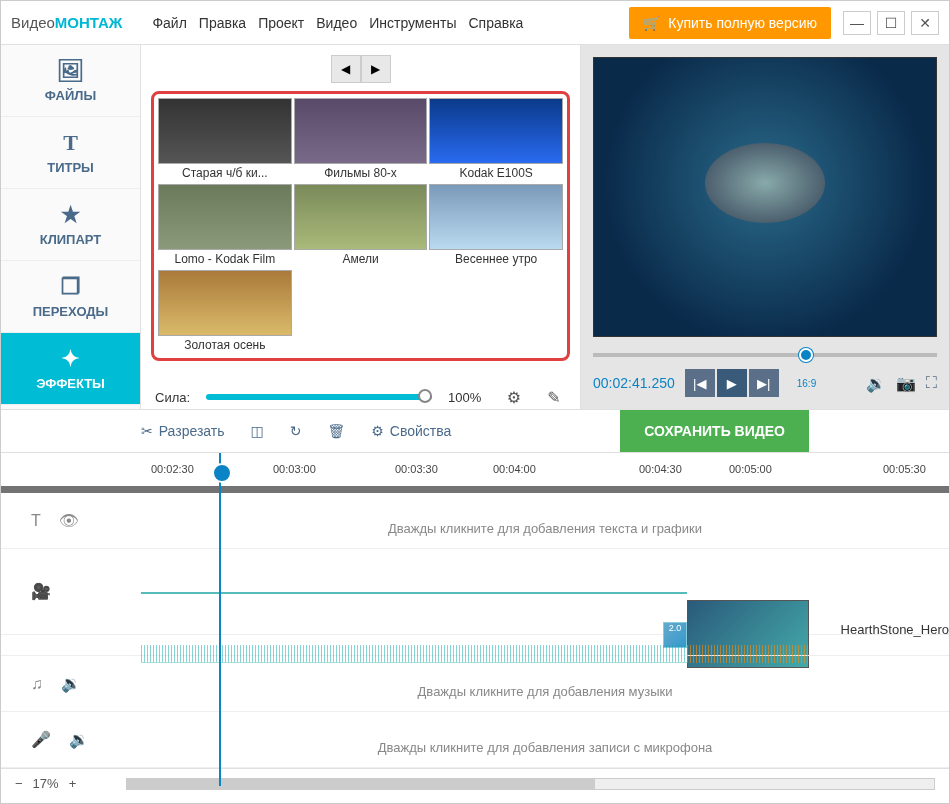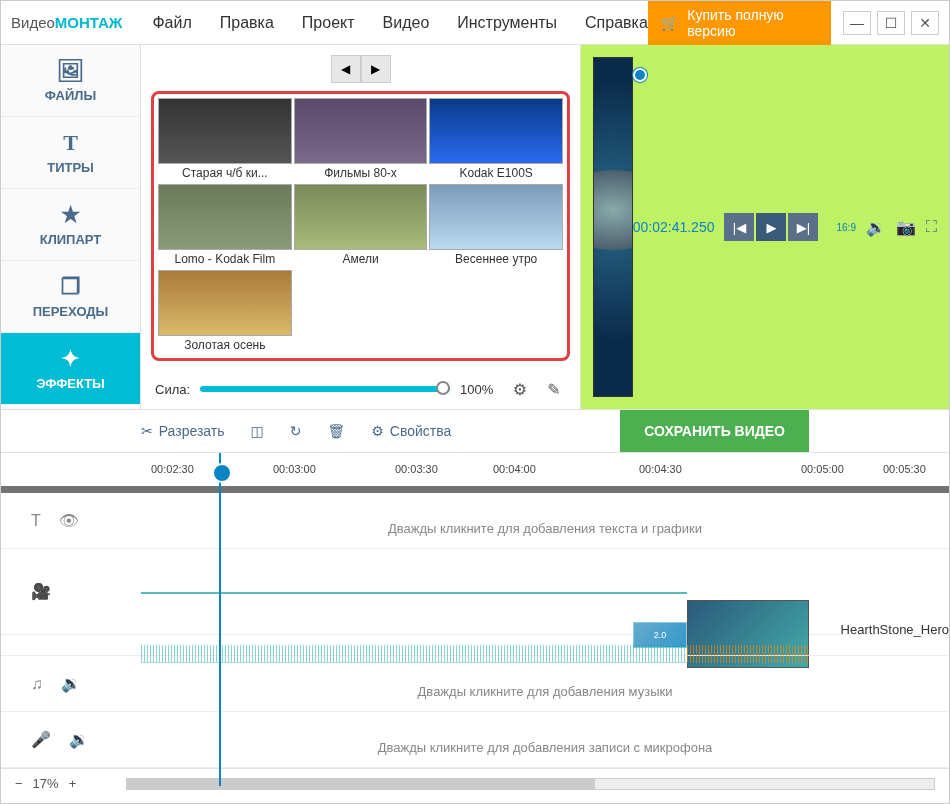--- a/index.html
+++ b/index.html
@@ -7,7 +7,7 @@
 .titlebar { height: 44px; display: flex; align-items: center; padding: 0 10px; border-bottom: 1px solid #e0e0e0; }
 .logo { font-weight: 400; font-size: 15px; color: #555; }
 .logo .accent { color: #00b8d4; font-weight: 600; }
-.menu { display: flex; gap: 28px; margin-left: 30px; color: #333; font-size: 16px; }
+.menu { display: flex; gap: 12px; margin-left: 30px; color: #333; font-size: 14px; }
 .menu-item { cursor: pointer; }
 .spacer { flex: 1; }
 .buy-btn { background: #ff9800; color: #fff; padding: 8px 14px; display: flex; align-items: center; gap: 8px; font-size: 14px; cursor: pointer; border-radius: 2px; }

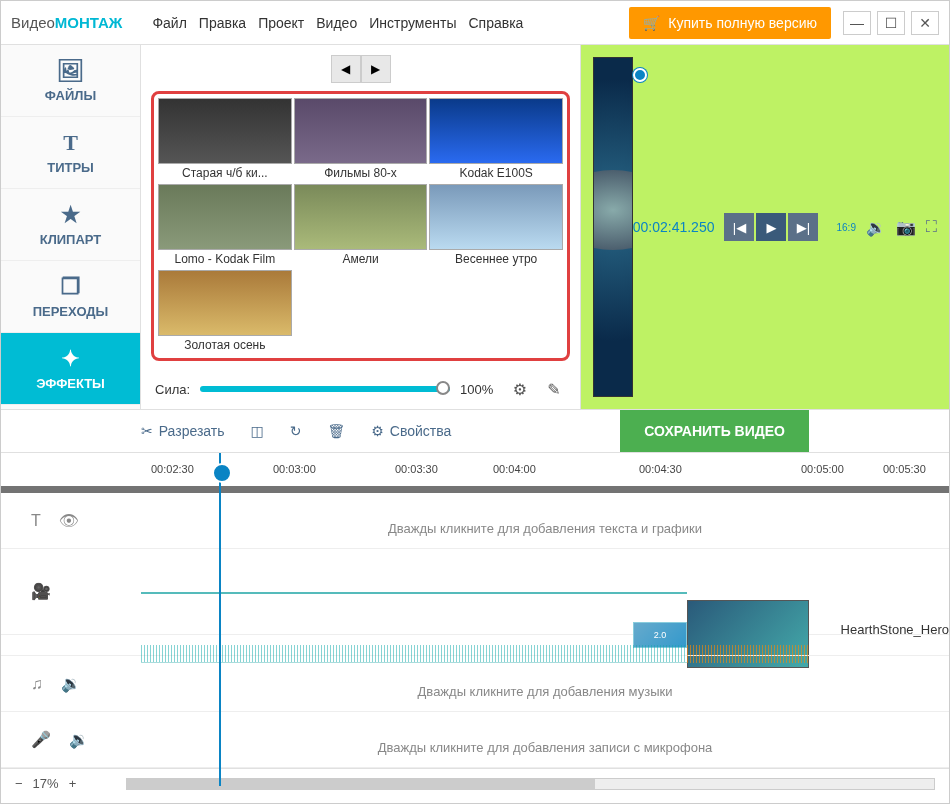--- a/index.html
+++ b/index.html
@@ -35,7 +35,7 @@
 .strength-val { font-size: 13px; color: #333; width: 38px; }
 .small-btn { width: 24px; height: 24px; display: flex; align-items: center; justify-content: center; cursor: pointer; color: #555; }
 
-.preview-panel { flex: 1; background: #bef264; padding: 12px; display: flex; flex-direction: row; }
+.preview-panel { flex: 1; background: #e5e5e5; padding: 12px; display: flex; flex-direction: column; }
 .preview-video { flex: 1; background: linear-gradient(135deg, #0a2a4a, #1a4a6a); border: 1px solid #333; position: relative; overflow: hidden; }
 .preview-scene { position: absolute; inset: 0; background: radial-gradient(circle at 50% 45%, #2a6a8a 0%, #0a2a4a 70%); }
 .preview-scene::before { content:""; position:absolute; left:50%; top:45%; width:120px; height:80px; transform:translate(-50%,-50%); background: radial-gradient(ellipse, #8aa 0%, #456 80%); border-radius:50%; }

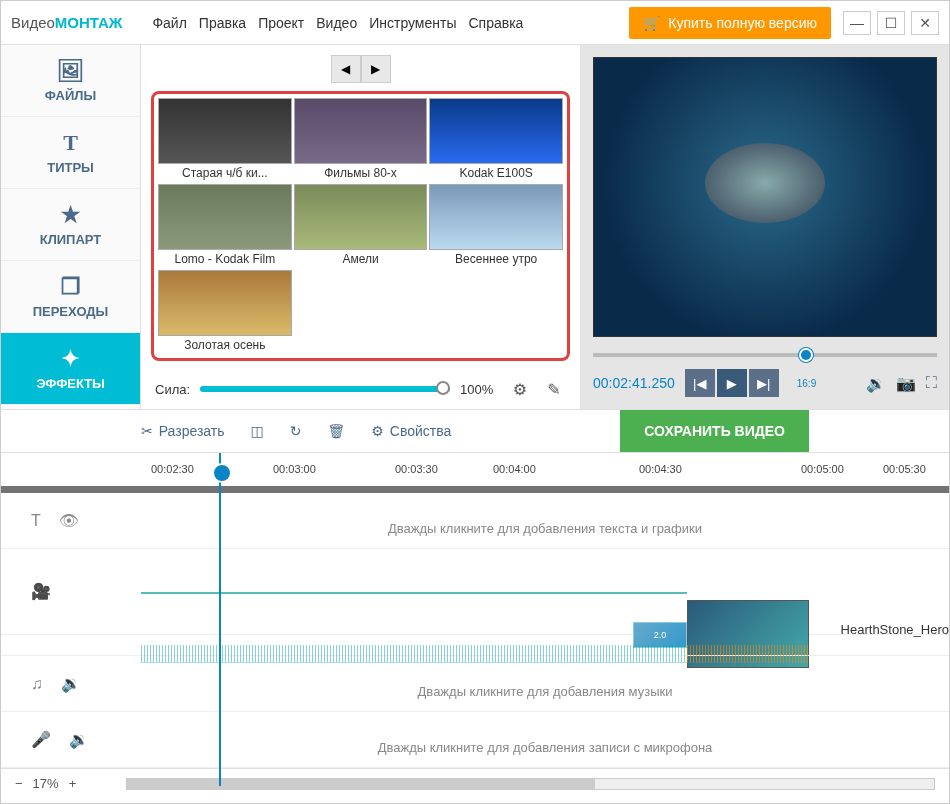--- a/index.html
+++ b/index.html
@@ -28,7 +28,7 @@
 .effect-cell { display: flex; flex-direction: column; cursor: pointer; }
 .effect-thumb { height: 66px; border: 1px solid #aaa; }
 .effect-label { font-size: 12px; color: #333; text-align: center; padding: 2px 0; white-space: nowrap; overflow: hidden; text-overflow: ellipsis; }
-.strength-row { display: flex; align-items: center; gap: 10px; padding: 16px 4px; }
+.strength-row { display: flex; align-items: center; gap: 16px; padding: 24px 4px; }
 .strength-label { font-size: 13px; color: #333; }
 .slider { flex: 1; height: 6px; background: #00bcd4; border-radius: 3px; position: relative; }
 .slider-thumb { width: 14px; height: 14px; background: #fff; border: 2px solid #888; border-radius: 50%; position: absolute; right: 0; top: -5px; }

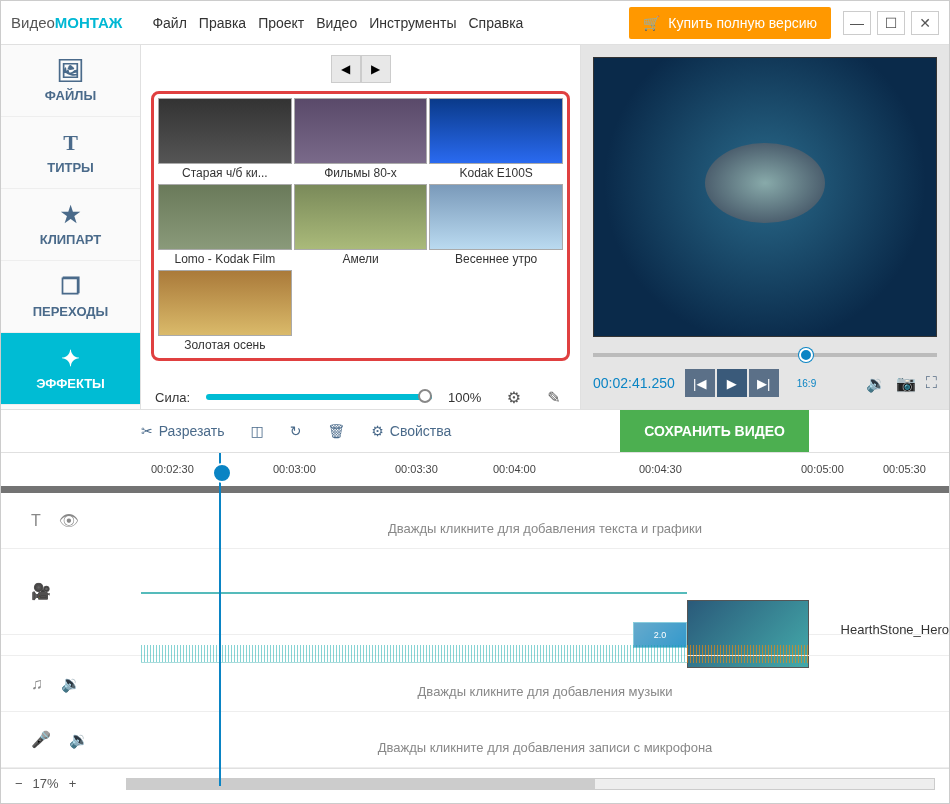--- a/index.html
+++ b/index.html
@@ -234,7 +234,7 @@
     <span class="ruler-mark" style="left:394px">00:03:30</span>
     <span class="ruler-mark" style="left:492px">00:04:00</span>
     <span class="ruler-mark" style="left:638px">00:04:30</span>
-    <span class="ruler-mark" style="left:800px">00:05:00</span>
+    <span class="ruler-mark" style="left:728px">00:05:00</span>
     <span class="ruler-mark" style="left:882px">00:05:30</span>
   </div>
 

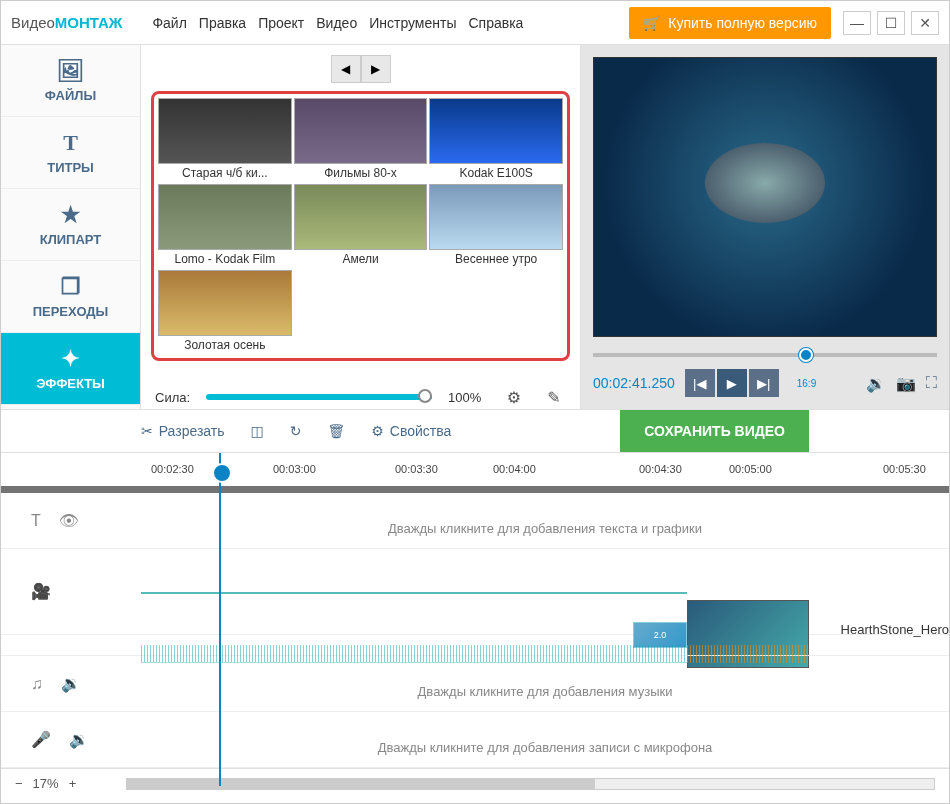--- a/index.html
+++ b/index.html
@@ -66,7 +66,7 @@
 .hint { color:#888; font-size:13px; text-align:center; padding: 12px 0; margin-top: 16px; }
 .clip-range { position:absolute; left:0; right:262px; top:0; bottom:0; background:rgba(50,180,210,0.12); border:1px solid #5bb; }
 .clip-thumb { position:absolute; right:140px; top:8px; width:122px; height:68px; background:linear-gradient(135deg,#2a5a7a,#4aa); border:1px solid #555; }
-.clip-trans { position:absolute; right:262px; top:30px; width:54px; height:26px; background:linear-gradient(135deg,#6ac,#39c); border:1px solid #8cd; font-size:9px; color:#fff; display:flex; align-items:center; justify-content:center; }
+.clip-trans { position:absolute; right:262px; top:30px; width:24px; height:26px; background:linear-gradient(135deg,#6ac,#39c); border:1px solid #8cd; font-size:9px; color:#fff; display:flex; align-items:flex-start; justify-content:center; }
 .clip-label { position:absolute; right:0; top:30px; font-size:13px; color:#333; }
 .wave { position:absolute; left:0; right:262px; top:0; height:18px; background: repeating-linear-gradient(90deg,#1aa,#1aa 1px,transparent 1px,transparent 3px); opacity:0.5; border-bottom:1px solid #5bb; }
 .wave2 { position:absolute; right:140px; top:0; height:18px; width:122px; background: repeating-linear-gradient(90deg,#f80,#f80 1px,transparent 1px,transparent 3px); opacity:0.6; }

